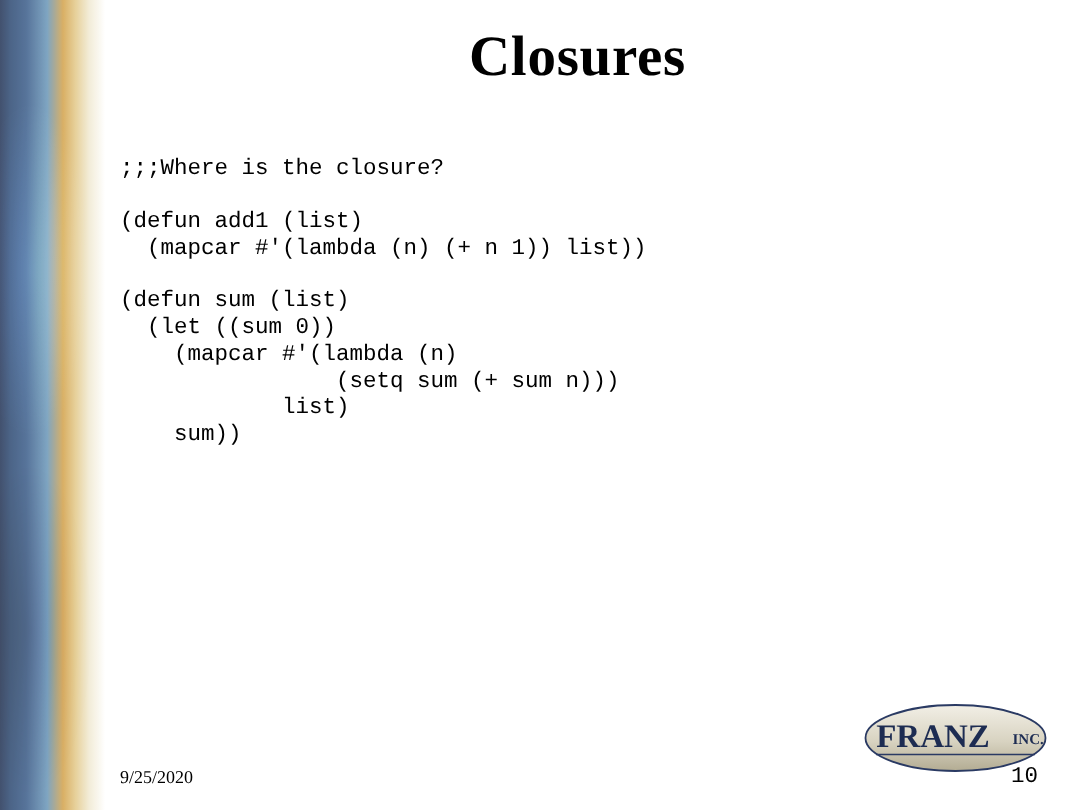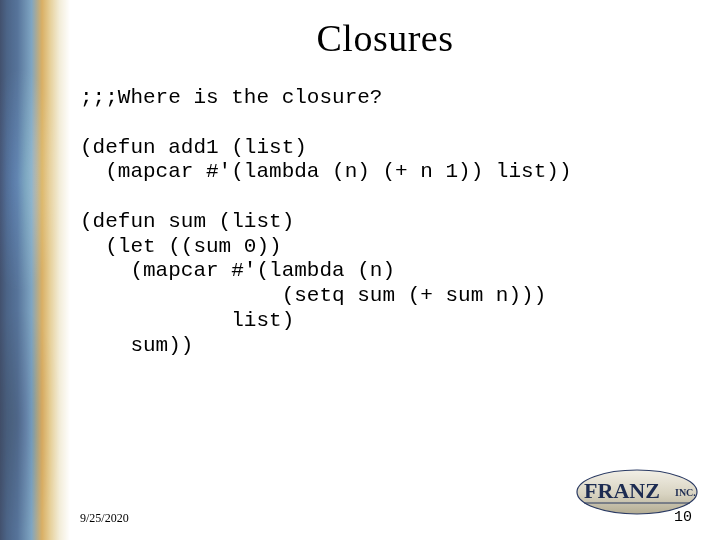--- a/index.html
+++ b/index.html
@@ -56,9 +56,9 @@
 
   .title {
     font-size: 38px;
-    font-weight: 400;
+    font-weight: 700;
     text-align: center;
-    margin: 6px 0 26px 0;
+    margin: 6px 0 44px 0;
     letter-spacing: 0.5px;
   }
 

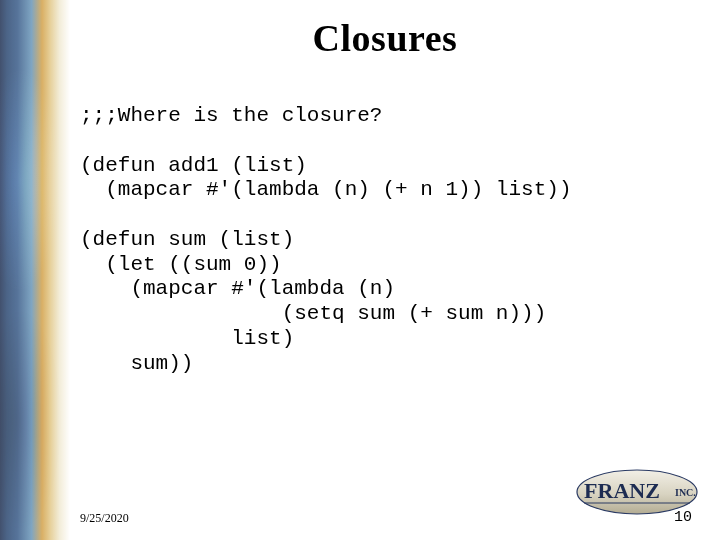--- a/index.html
+++ b/index.html
@@ -64,7 +64,7 @@
 
   .code {
     font-family: "Courier New", Courier, monospace;
-    font-size: 21px;
+    font-size: 15px;
     line-height: 1.18;
     white-space: pre;
     color: #000;

